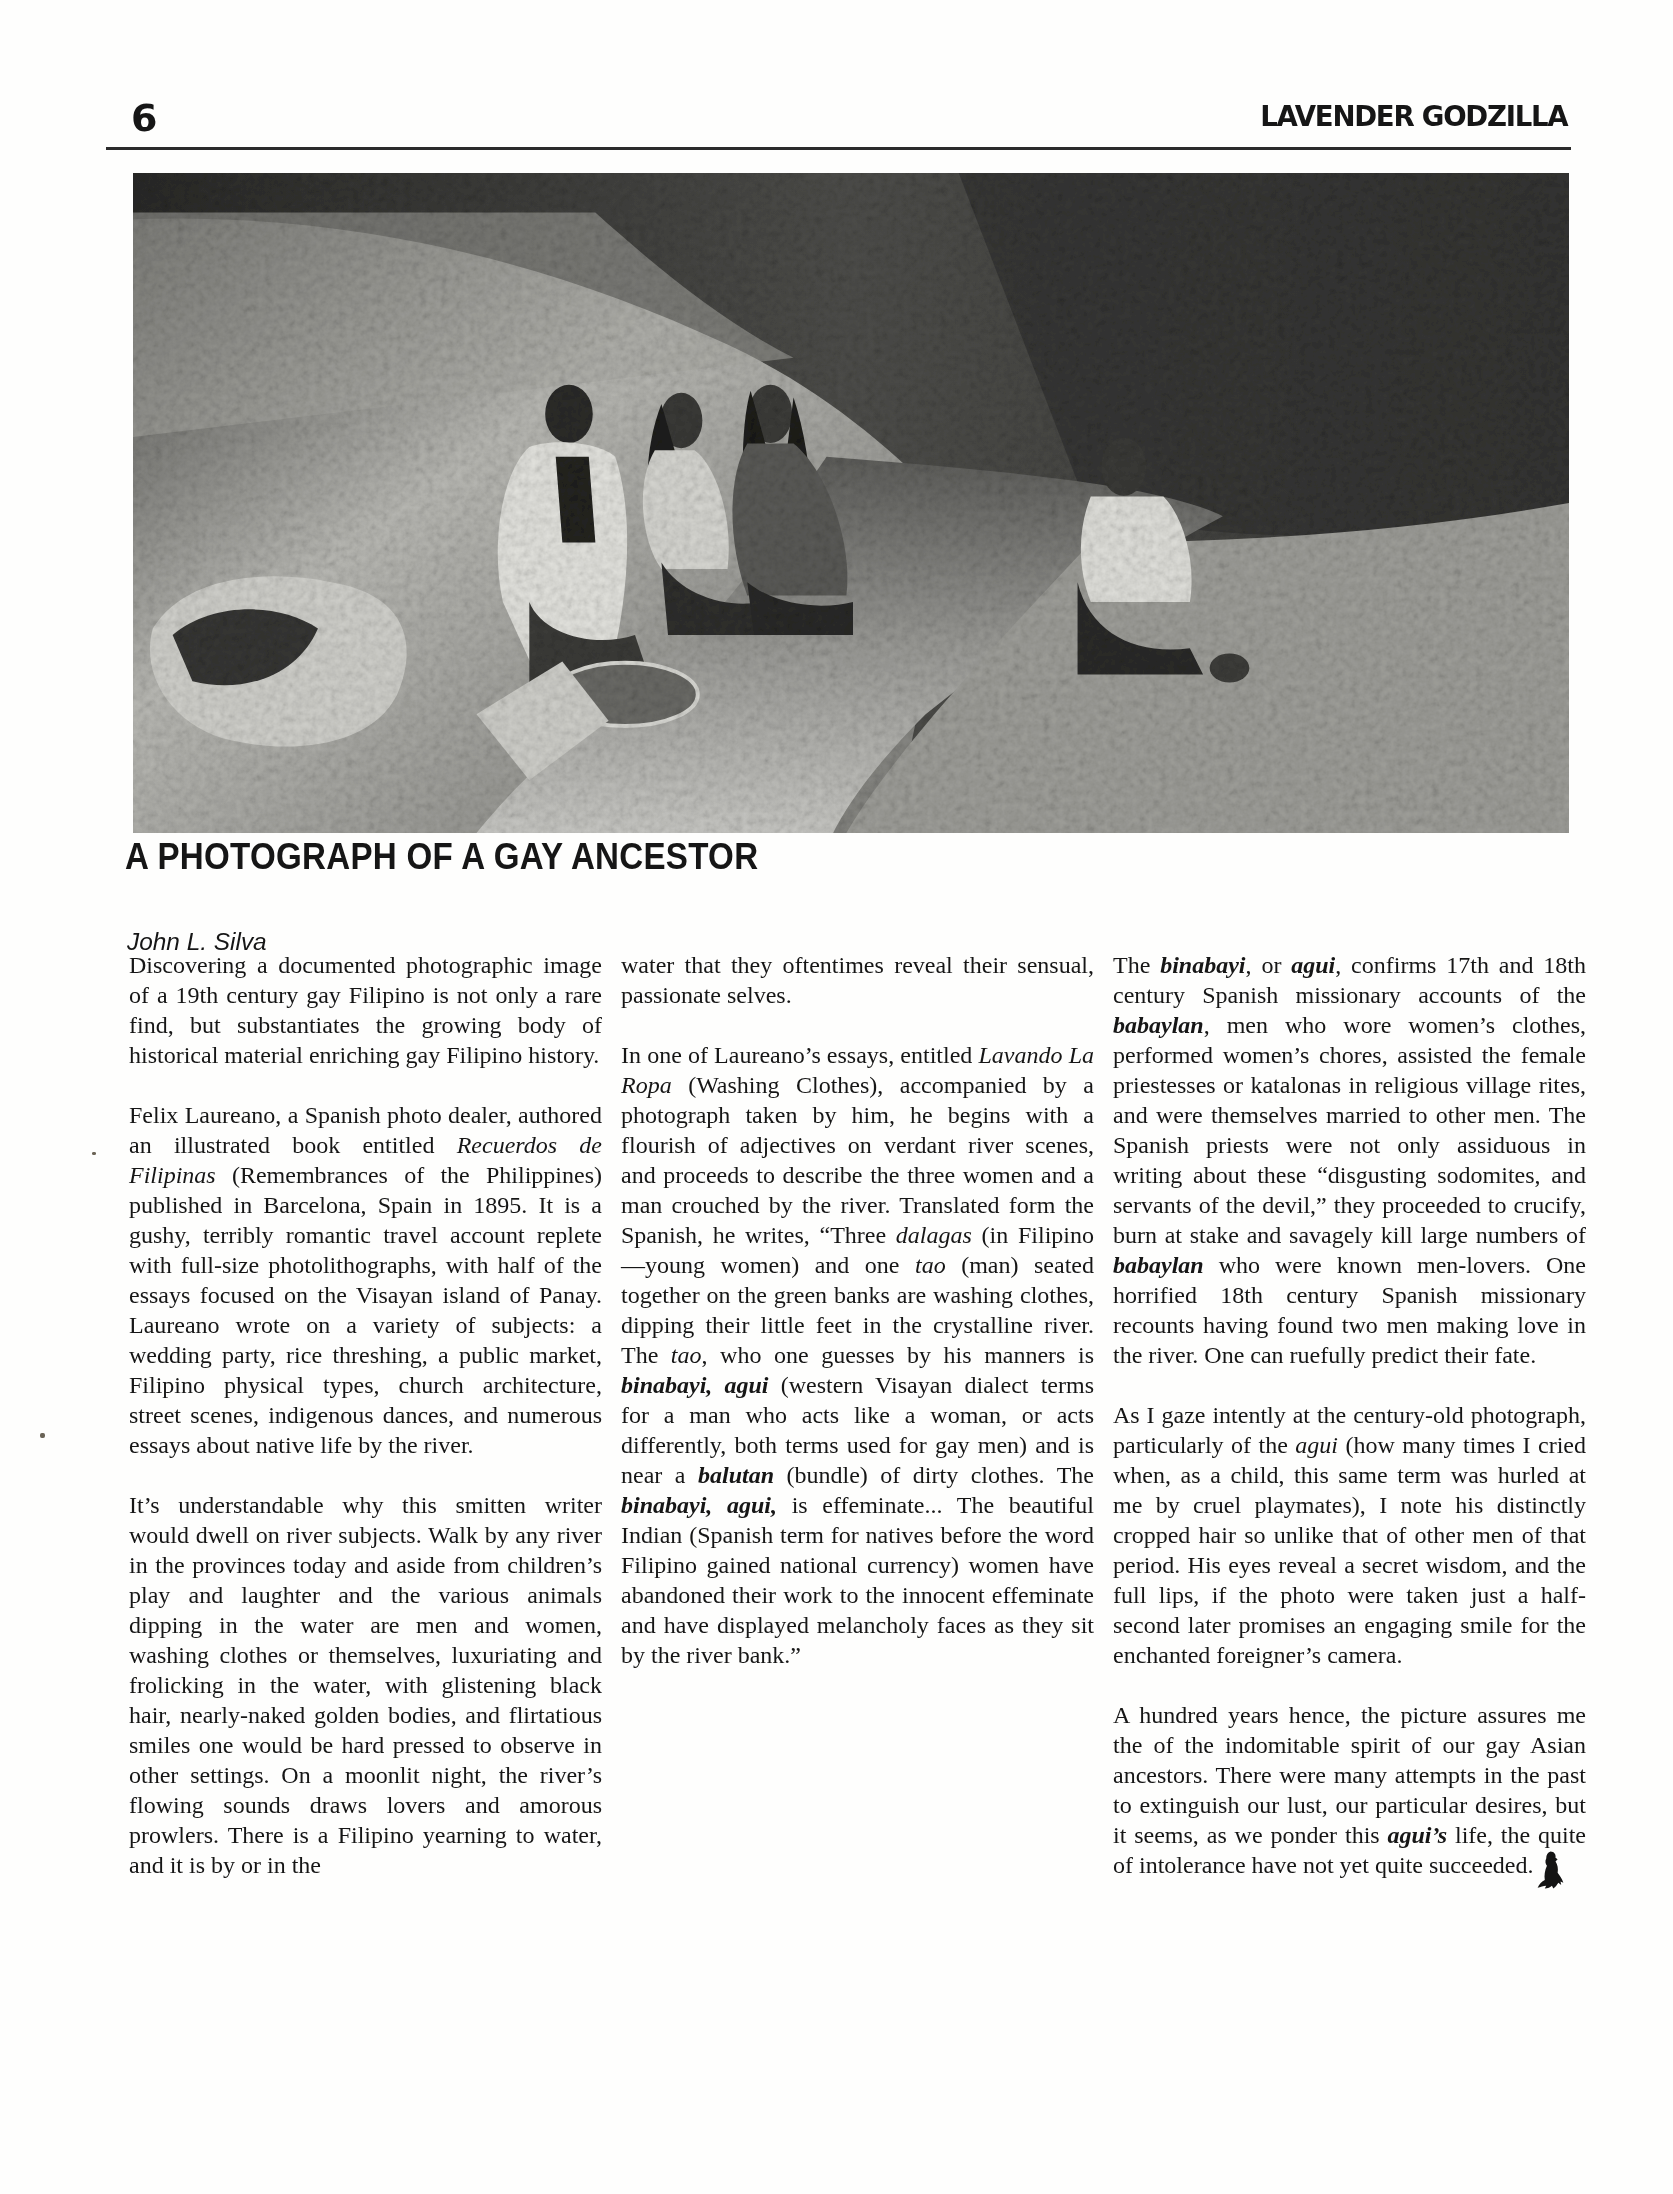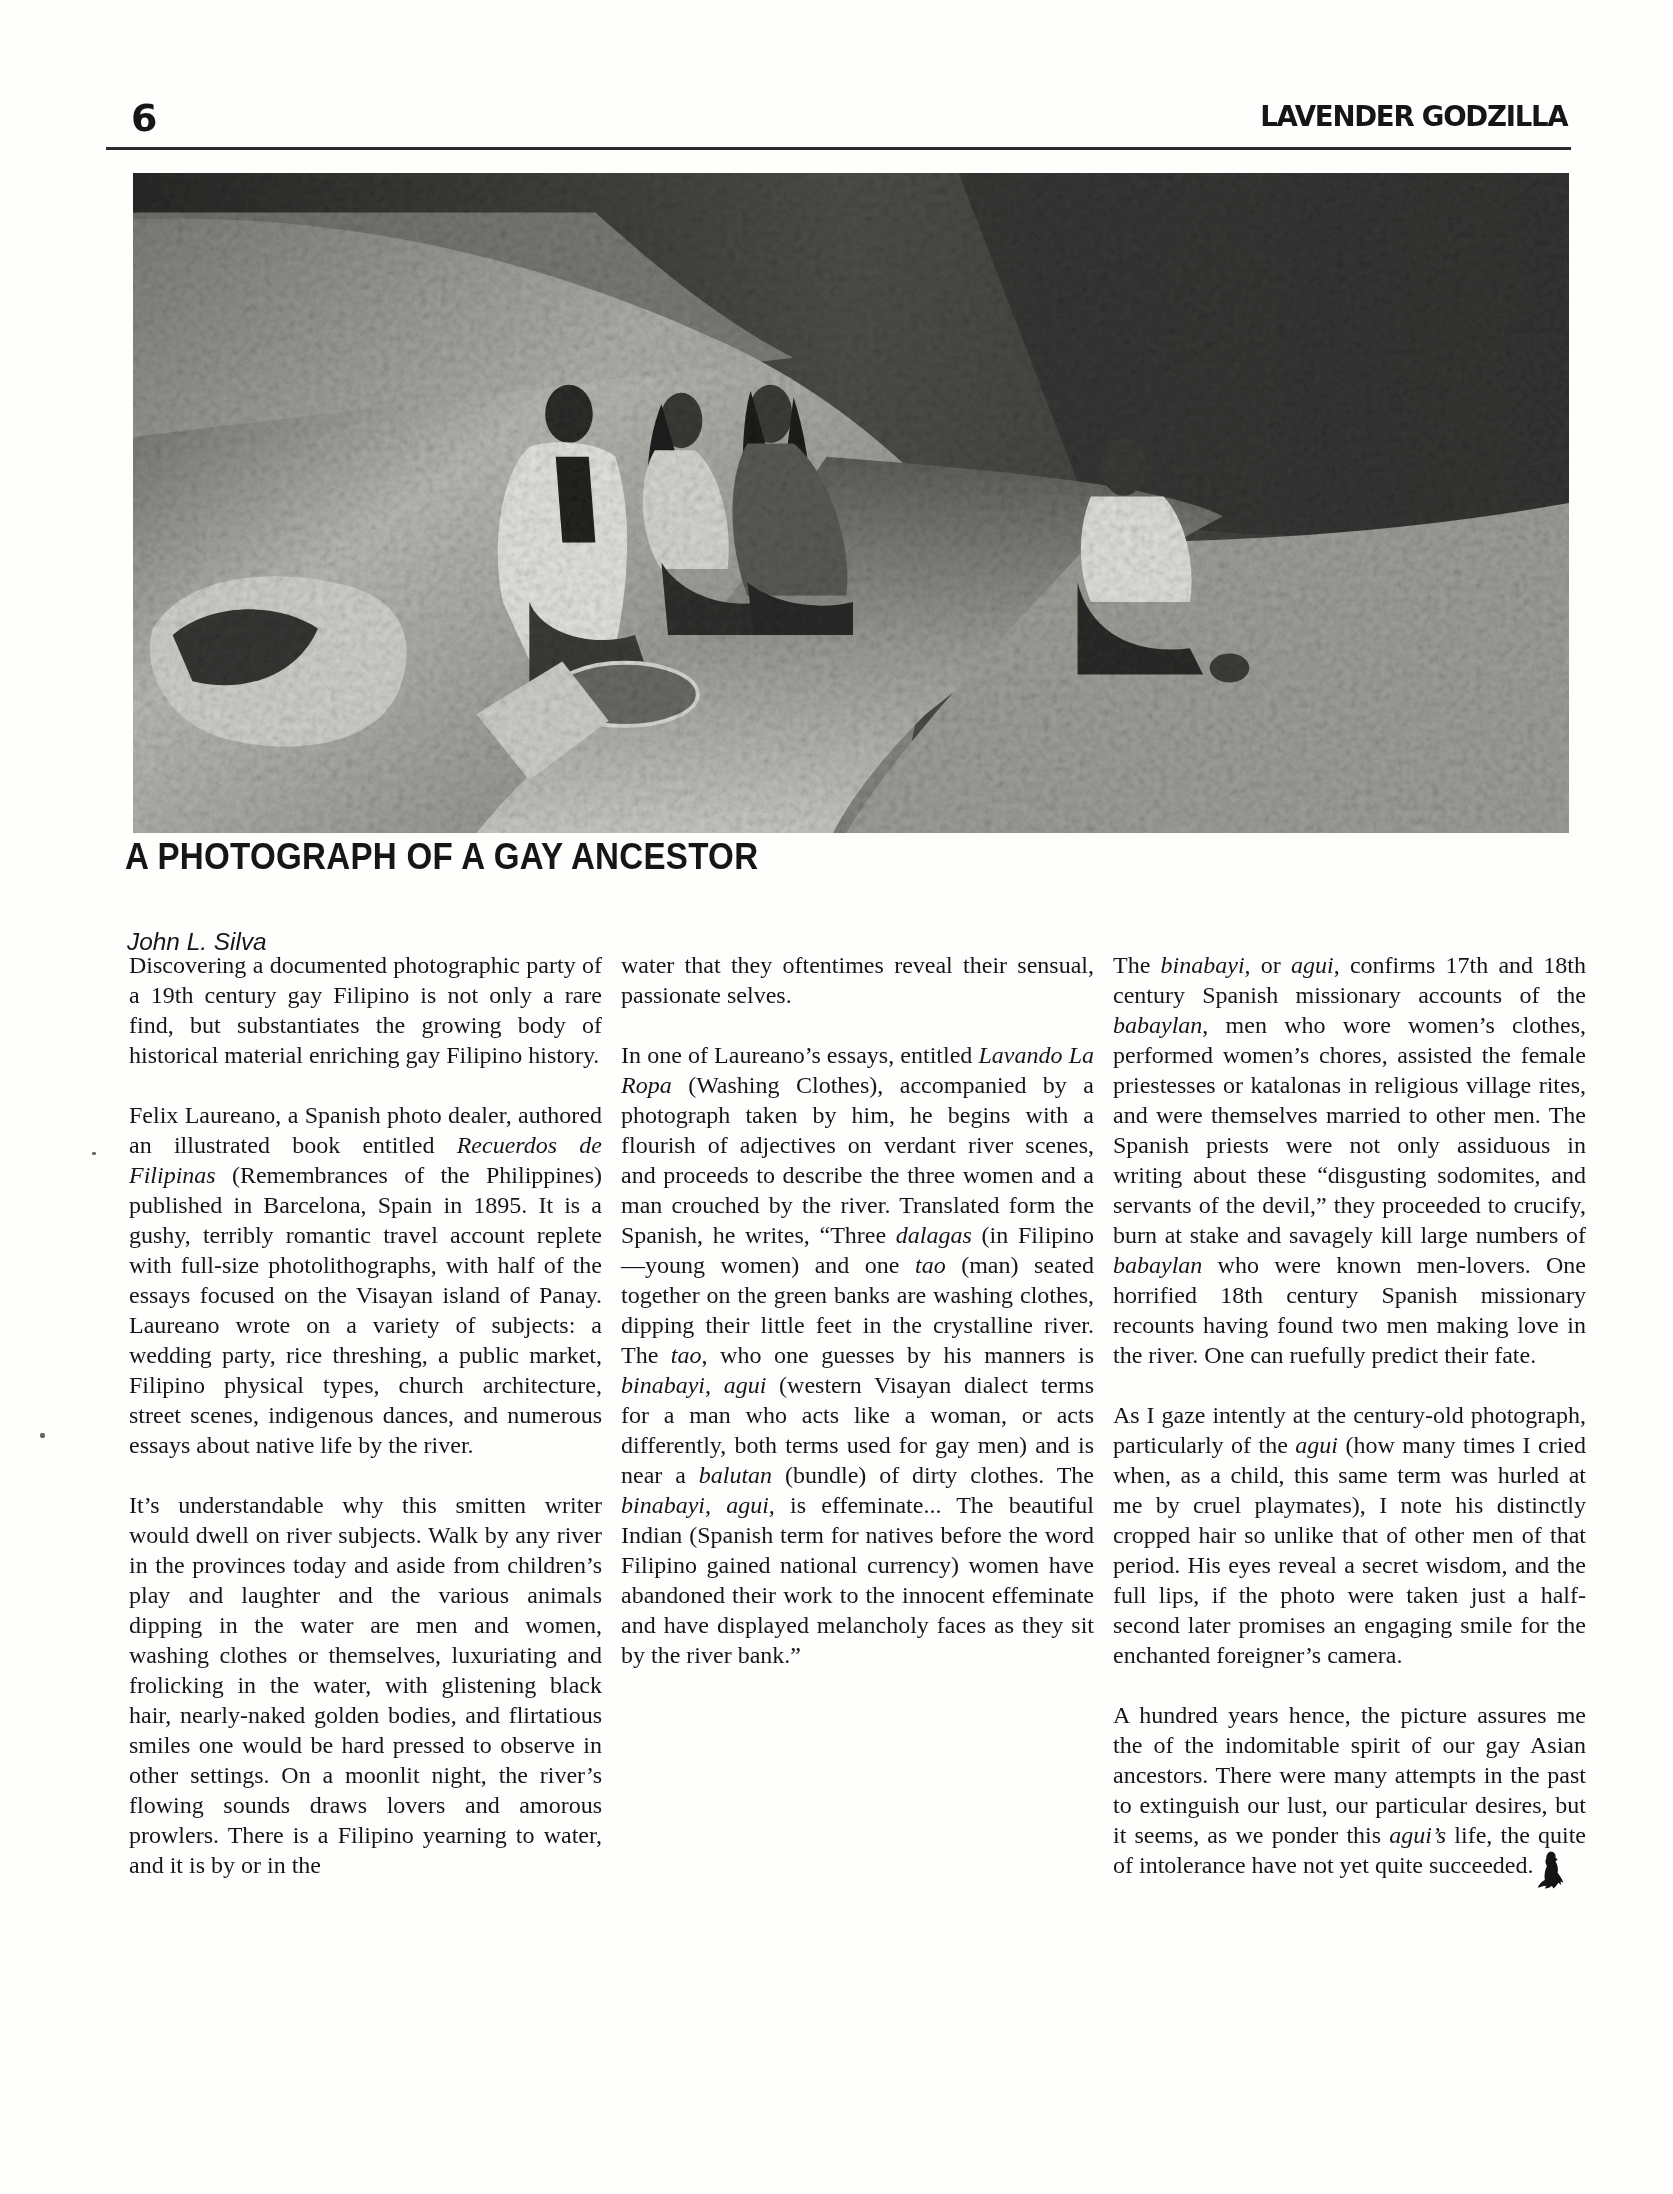--- a/index.html
+++ b/index.html
@@ -151,7 +151,7 @@
 <div class="byline">John L. Silva</div>
 
 <div class="column col-1">
-    <p><span>Discovering a documented photographic party of a 19th century gay Filipino is not only a rare find, but substantiates the growing body of historical material enrich­ing gay Filipino history.</span></p>
+    <p><span>Discovering a documented photographic image of a 19th century gay Filipino is not only a rare find, but substantiates the growing body of historical material enrich­ing gay Filipino history.</span></p>
     <p><span>Felix Laureano, a Spanish photo dealer, authored an illustrated book entitled </span><em>Recuerdos de Filipinas</em><span> (Remembrances of the Philippines) published in Barcelona, Spain in 1895. It is a gushy, terribly romantic travel account replete with full-size photo­lithographs, with half of the essays focused on the Visayan island of Panay. Laureano wrote on a variety of subjects: a wedding party, rice threshing, a public market, Filipino physical types, church architec­ture, street scenes, indigenous dances, and numerous essays about native life by the river.</span></p>
     <p><span>It’s understandable why this smitten writer would dwell on river subjects. Walk by any river in the provinces today and aside from children’s play and laughter and the various animals dipping in the water are men and women, washing clothes or themselves, luxuriating and frolicking in the water, with glistening black hair, nearly-naked golden bodies, and flirtatious smiles one would be hard pressed to observe in other settings. On a moonlit night, the river’s flowing sounds draws lovers and amorous prowlers. There is a Filipino yearning to water, and it is by or in the</span></p>
   </div>

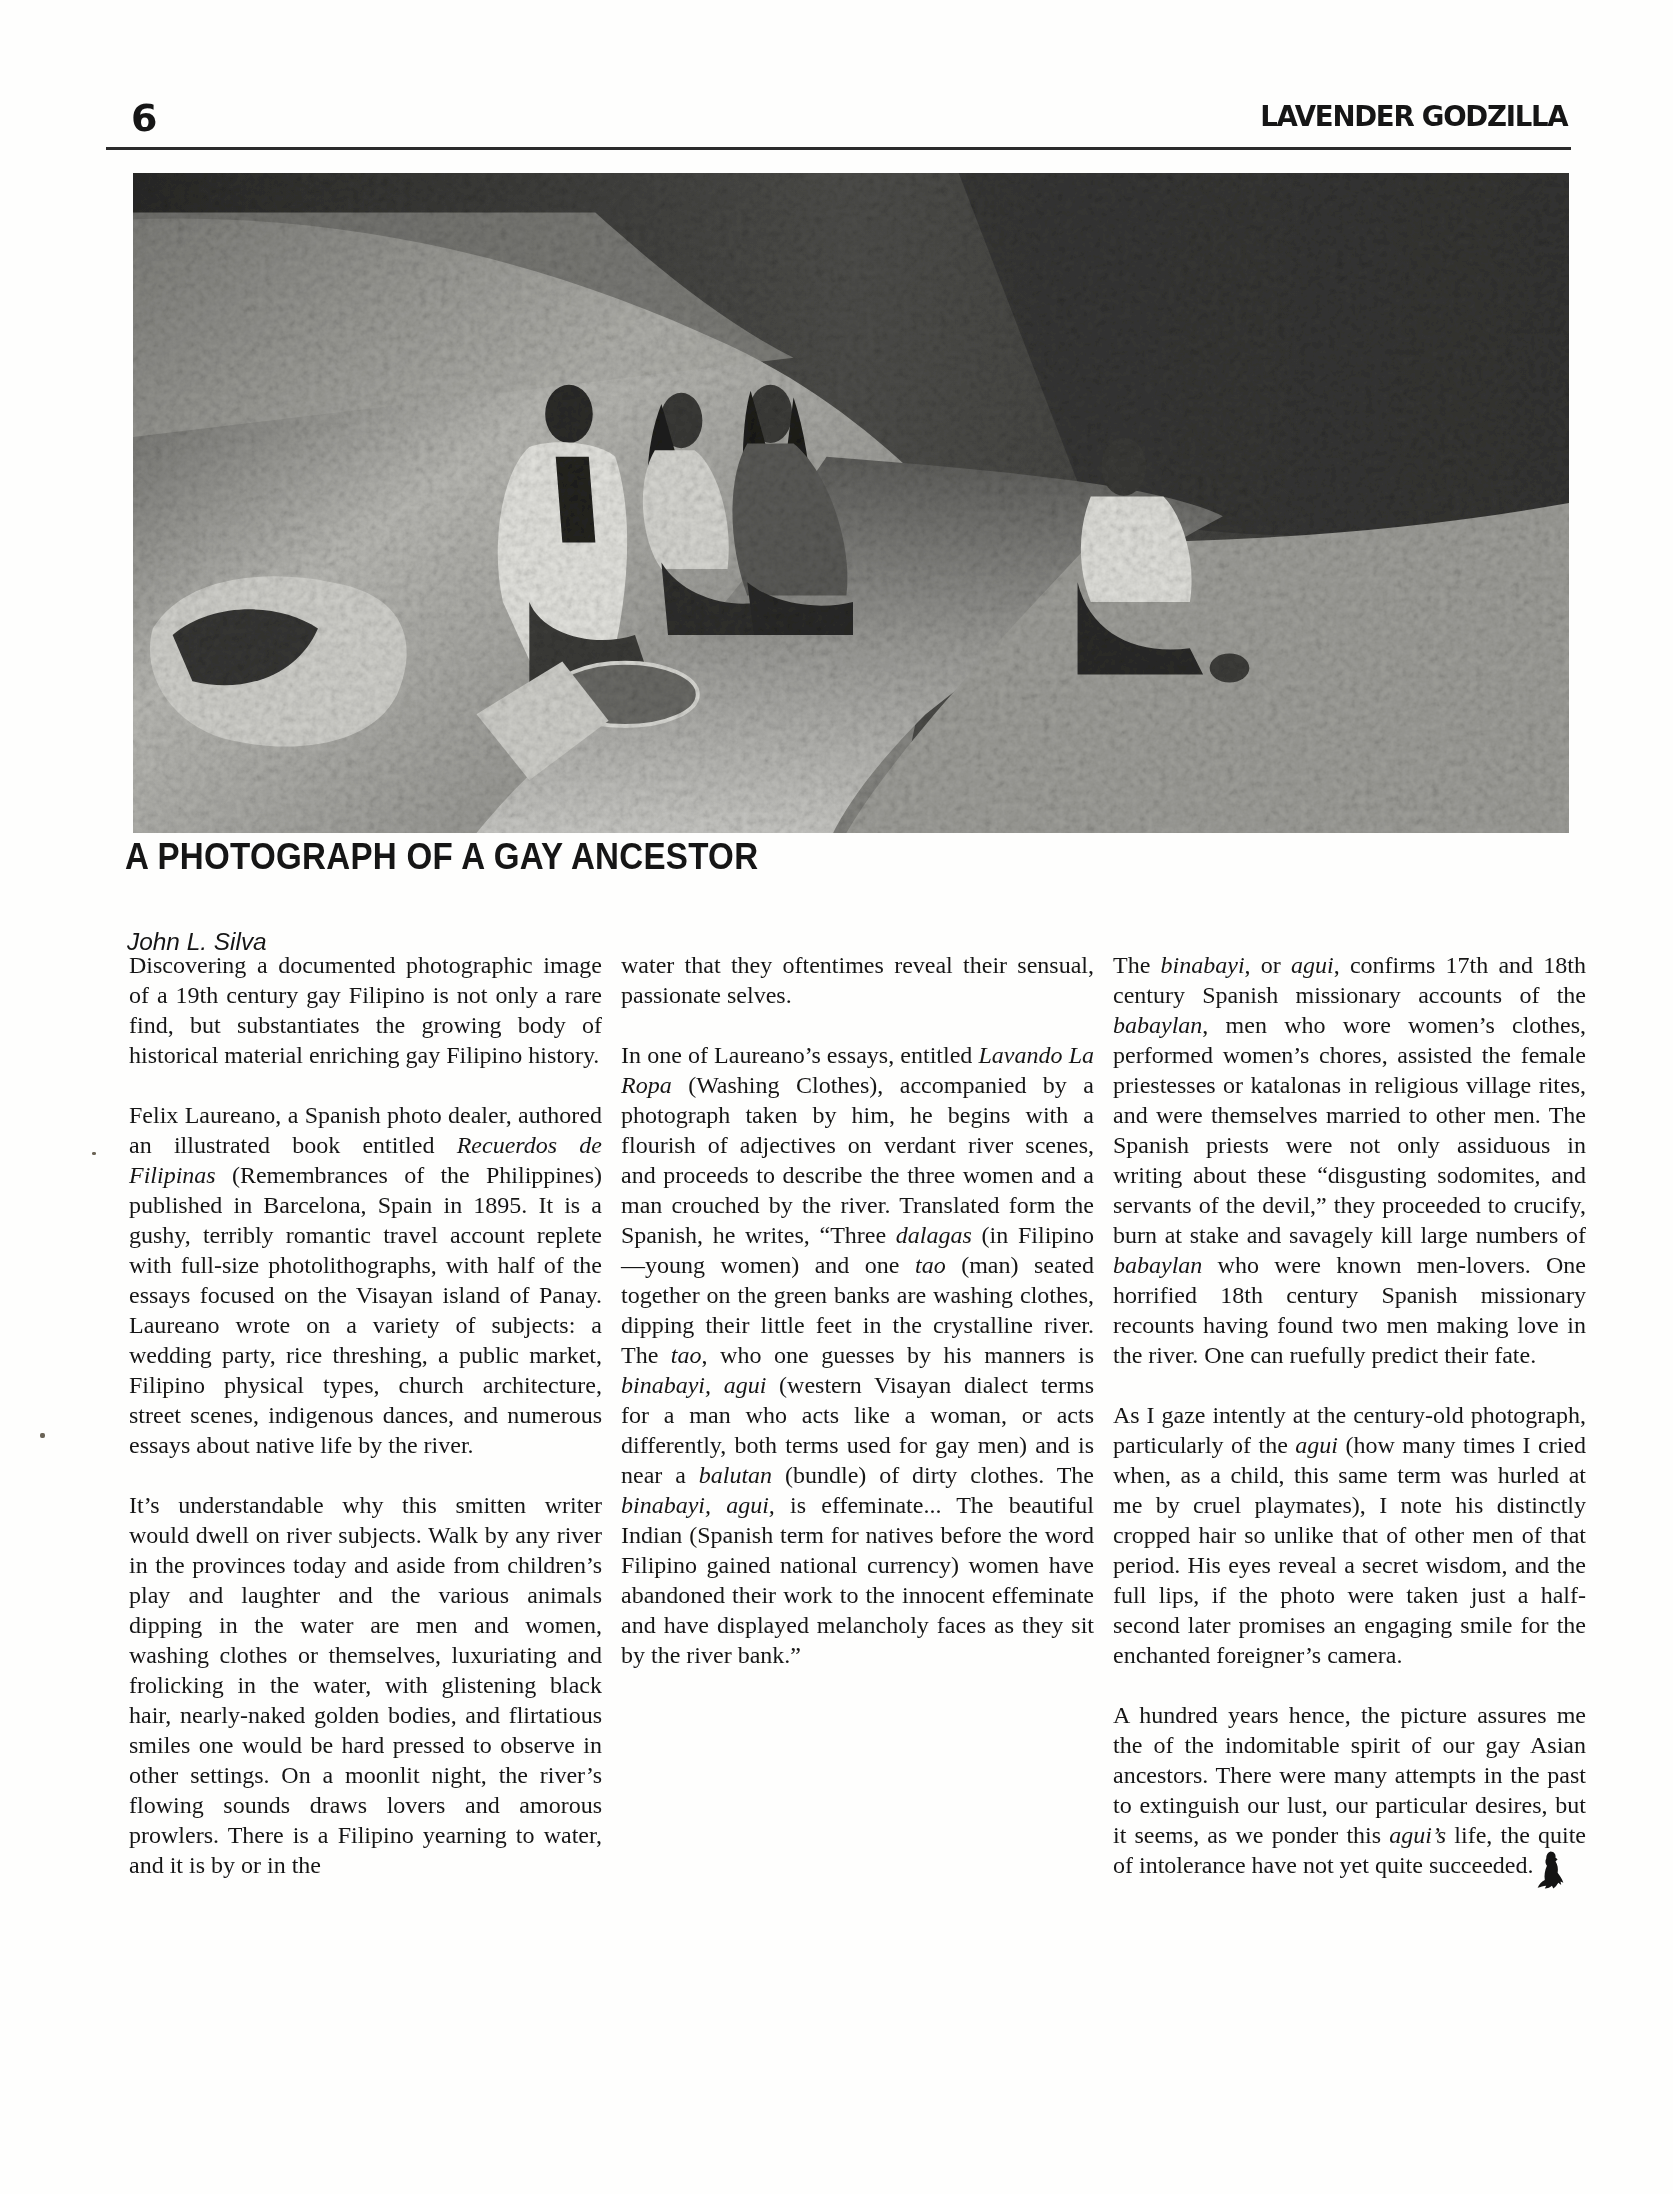--- a/index.html
+++ b/index.html
@@ -51,7 +51,7 @@
     .column p { margin: 0 0 30px 0; }
     .column p:last-child { margin-bottom: 0; }
     .column em { font-style: italic; }
-    .column b em, .column em b { font-weight: normal; }
+    .column b em, .column em b { font-weight: bold; }
 
     .end-mark {
       display: inline-block; width: 29px; height: 40px;

